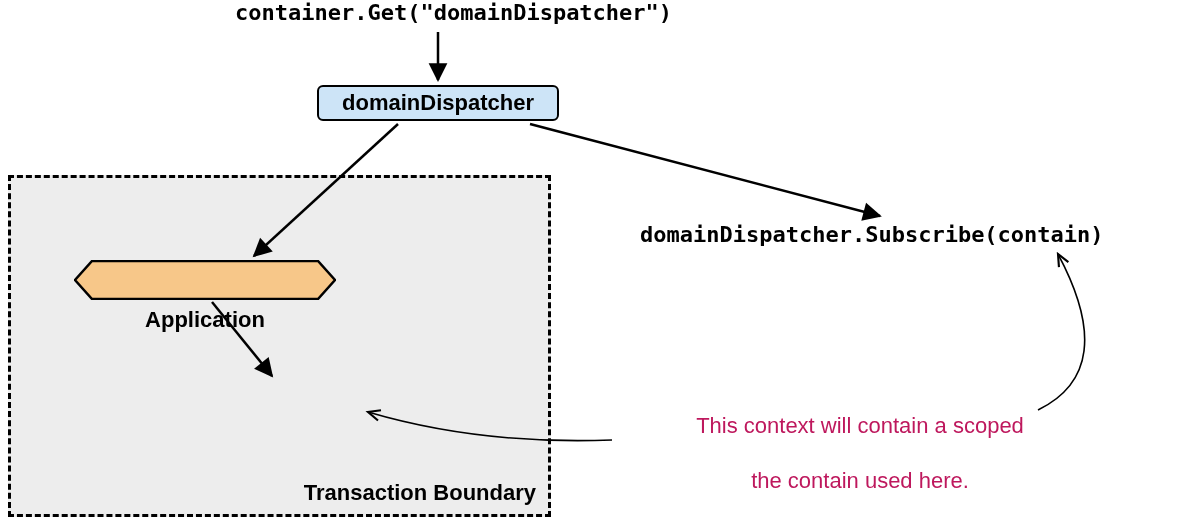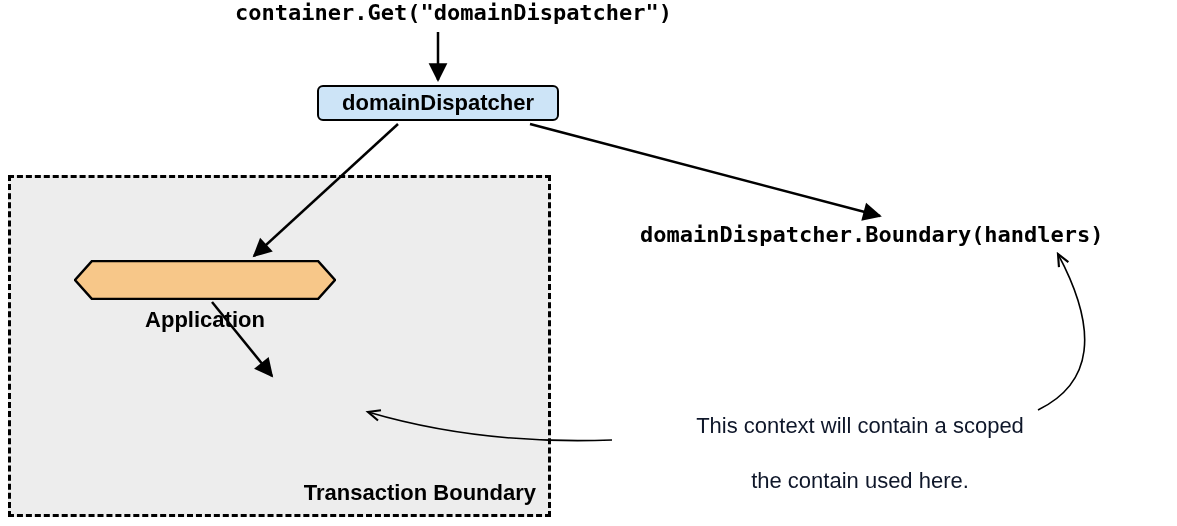--- a/index.html
+++ b/index.html
@@ -110,7 +110,7 @@
   </div>
 
 
-  <div class="mono" style="position:absolute; left:640px; top:222px;">domainDispatcher.Boundary(handlers)</div>
+  <div class="mono" style="position:absolute; left:640px; top:222px;">domainDispatcher.Subscribe(contain)</div>
 
   <div class="annot" style="position:absolute; left:620px; top:412px; width:480px;">
     <span>This context will contain a scoped</span><br>

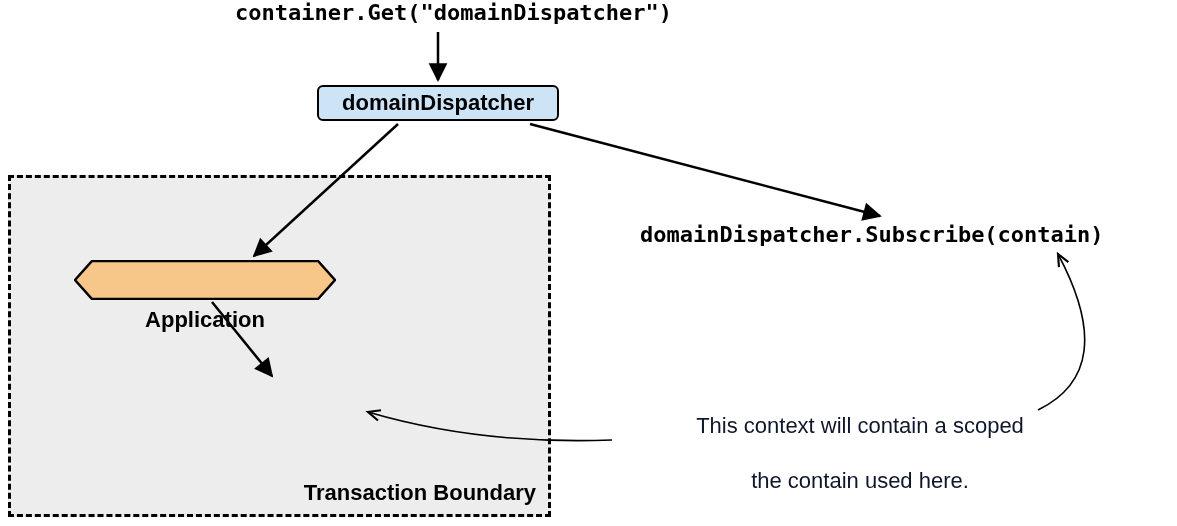--- a/index.html
+++ b/index.html
@@ -32,7 +32,7 @@
     font-family: -apple-system, BlinkMacSystemFont, "Segoe UI", Helvetica, Arial, sans-serif;
     font-weight: 500;
     font-size: 22px;
-    color: #0f172a;
+    color: #be185d;
     text-align: center;
     line-height: 1.25;
   }

